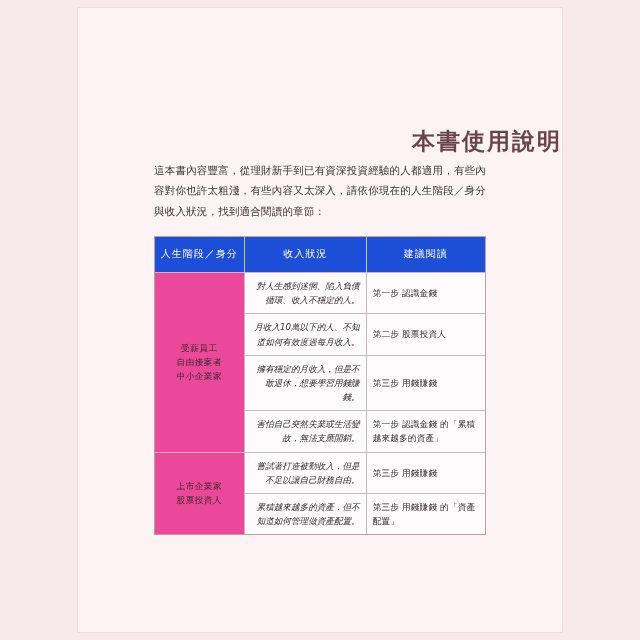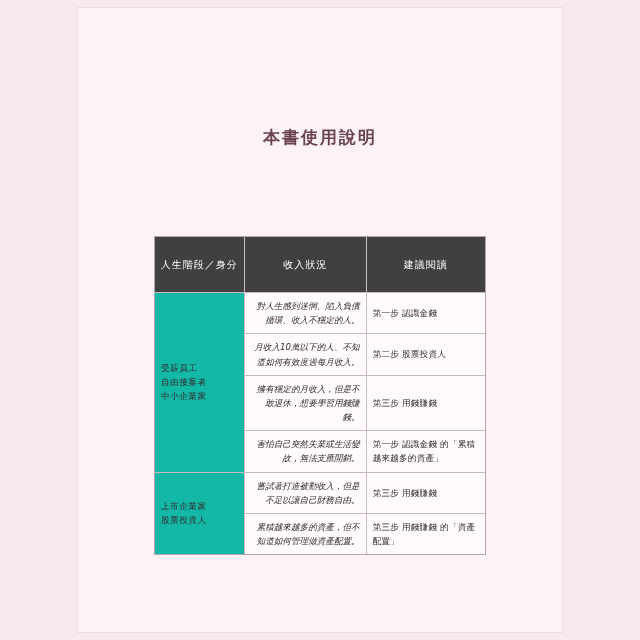--- a/index.html
+++ b/index.html
@@ -34,9 +34,9 @@
     left: 0;
     top: 118px;
     width: 484px;
-    text-align: center;
+    text-align: right;
     font-family: "DejaVu Serif", "Liberation Serif", serif;
-    font-size: 17px;
+    font-size: 23px;
     font-weight: bold;
     letter-spacing: 2px;
     color: #6b4350;

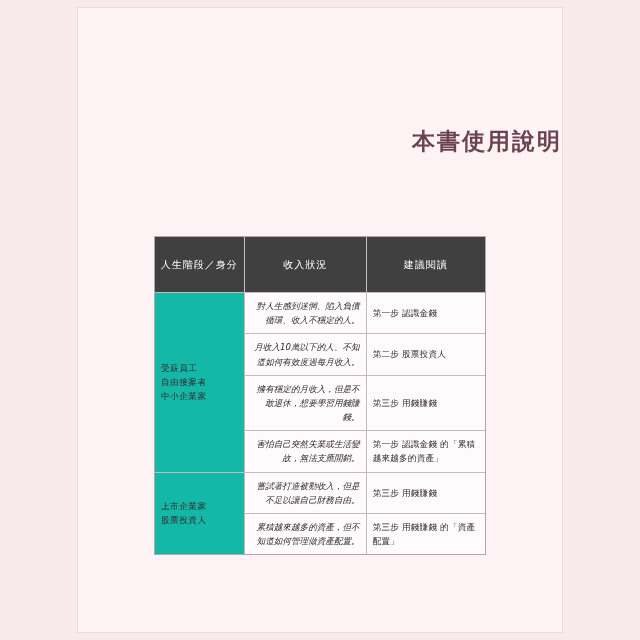--- a/index.html
+++ b/index.html
@@ -116,6 +116,7 @@
 
     <div class="doc-title">本書使用說明</div>
 
+    <div class="intro">這本書內容豐富，從理財新手到已有資深投資經驗的人都適用，有些內容對你也許太粗淺，有些內容又太深入，請依你現在的人生階段／身分與收入狀況，找到適合閱讀的章節：</div>
 
     <div class="table-wrap">
       <table class="guide">

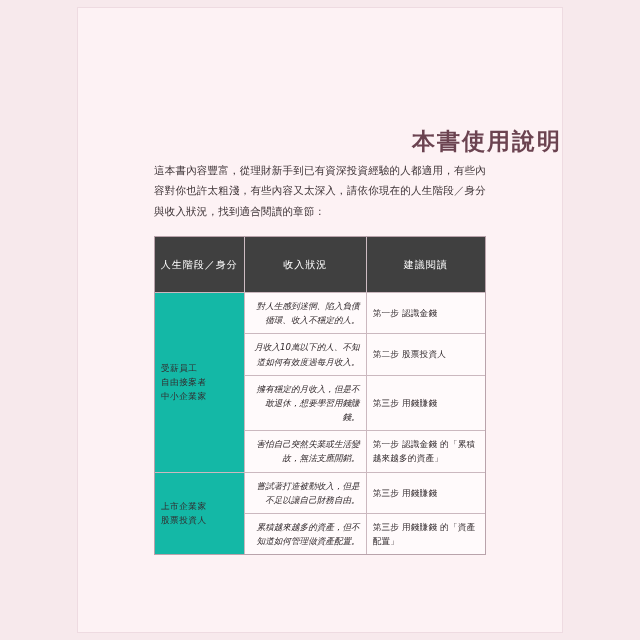--- a/index.html
+++ b/index.html
@@ -69,15 +69,16 @@
   table.guide col.c2 { width: 37%; }
   table.guide col.c3 { width: 36%; }
   table.guide thead th {
-    background: #404040;
+    background: #1d4ed8;
     color: #ffffff;
     font-size: 10px;
     font-weight: normal;
     letter-spacing: 1px;
-    padding: 20px 4px;
+    padding: 10px 4px;
     border-right: 1px solid #cdbcc3;
     line-height: 1.5;
     vertical-align: middle;
+    font-family: Liberation Mono, monospace;
   }
   table.guide thead th:last-child { border-right: none; }
   table.guide td {

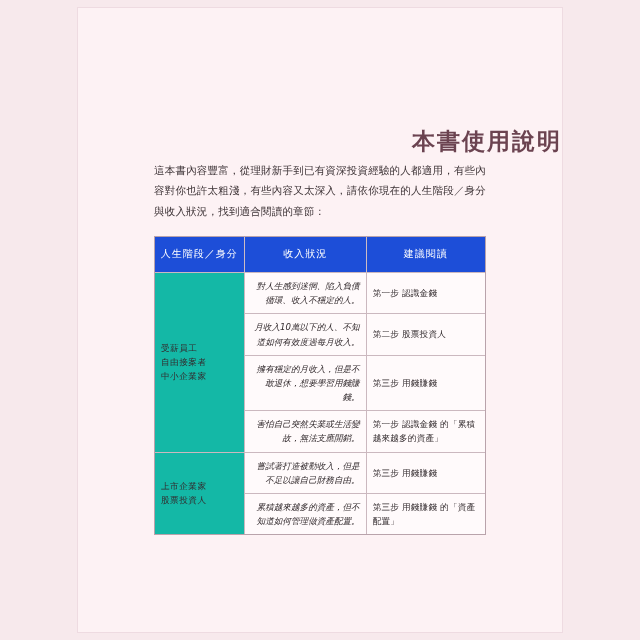--- a/index.html
+++ b/index.html
@@ -92,8 +92,8 @@
   }
   table.guide td:last-child { border-right: none; }
   td.stage {
-    text-align: left;
-    background: #14b8a6;
+    text-align: center;
+    background: #ec4899;
     font-size: 9px;
     line-height: 1.9;
     color: #3a3033;

